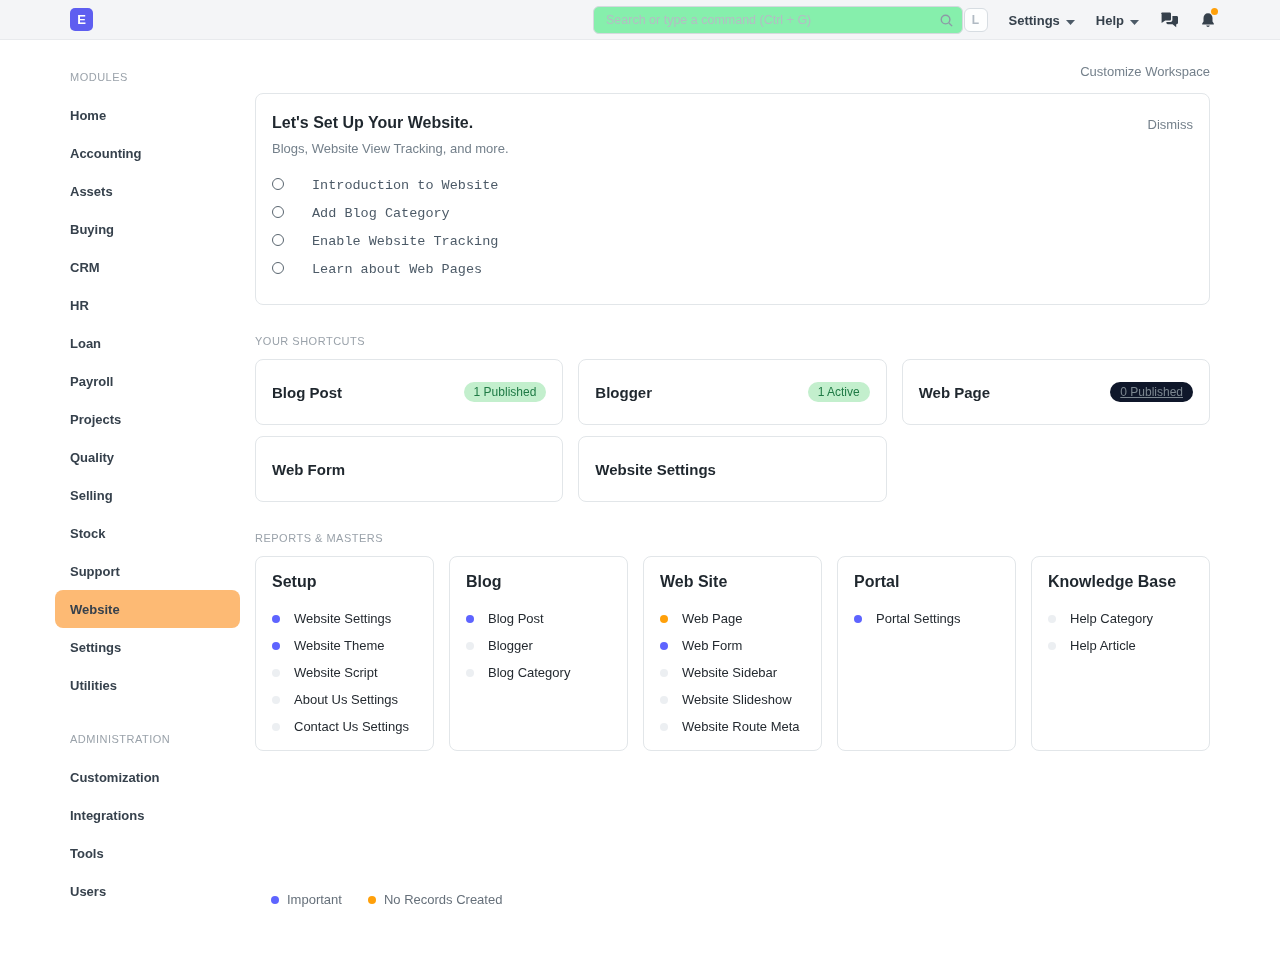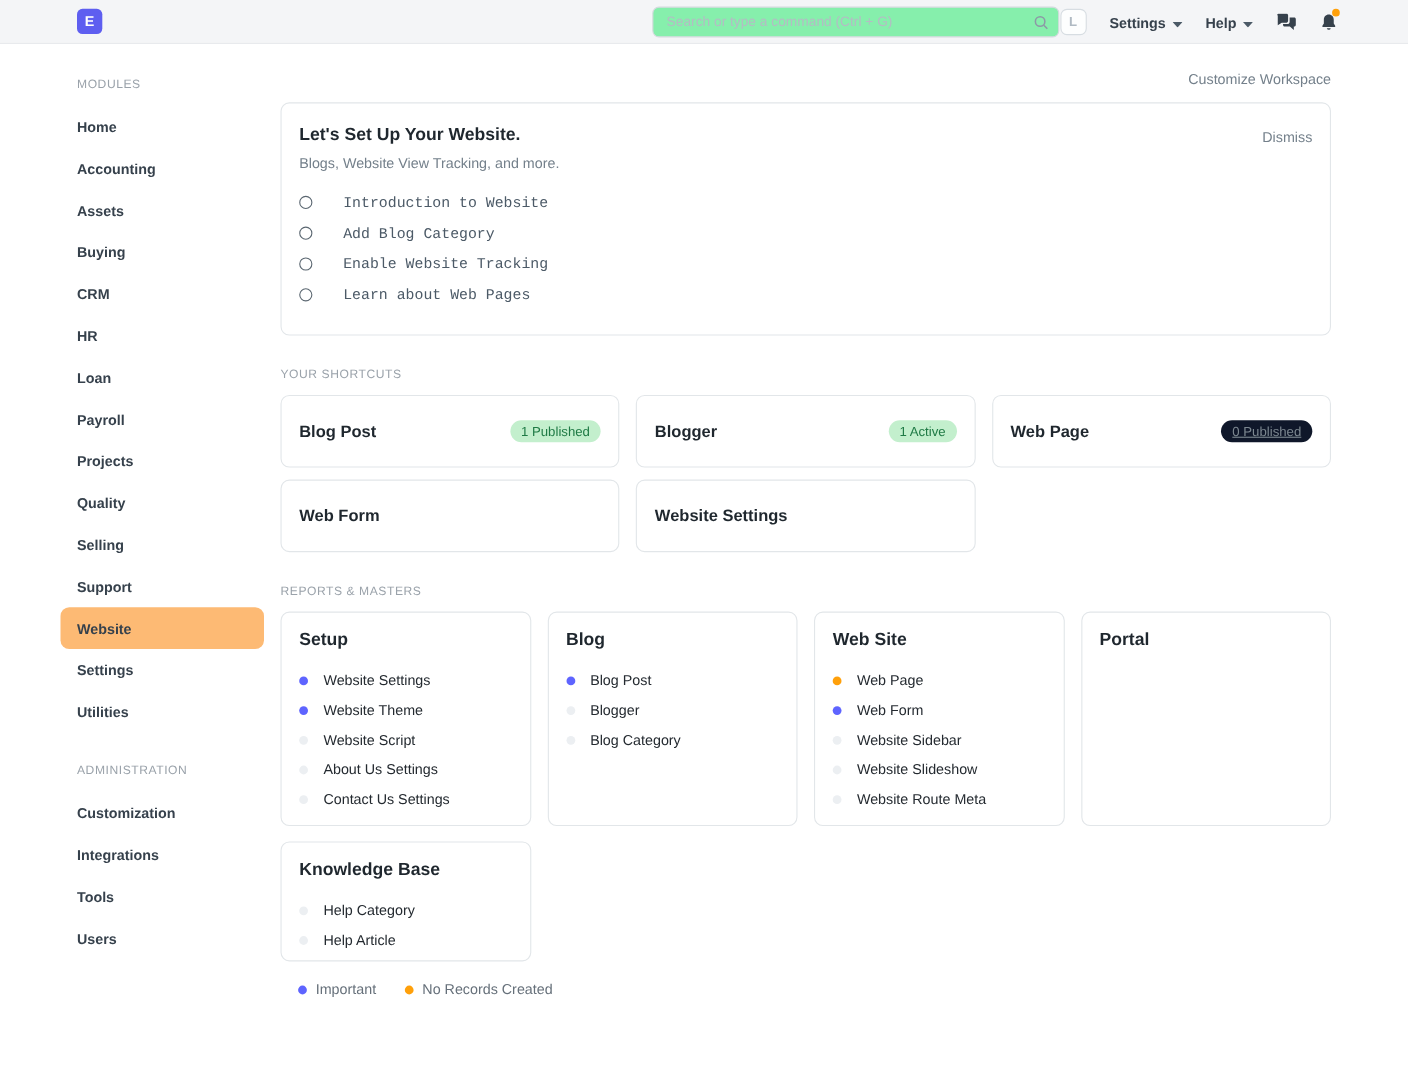--- a/index.html
+++ b/index.html
@@ -173,6 +173,9 @@
     <span>Selling</span>
   </div>
           <div class="side-item">
+    <span>Stock</span>
+  </div>
+          <div class="side-item">
     <span>Support</span>
   </div>
           <div class="side-item active">

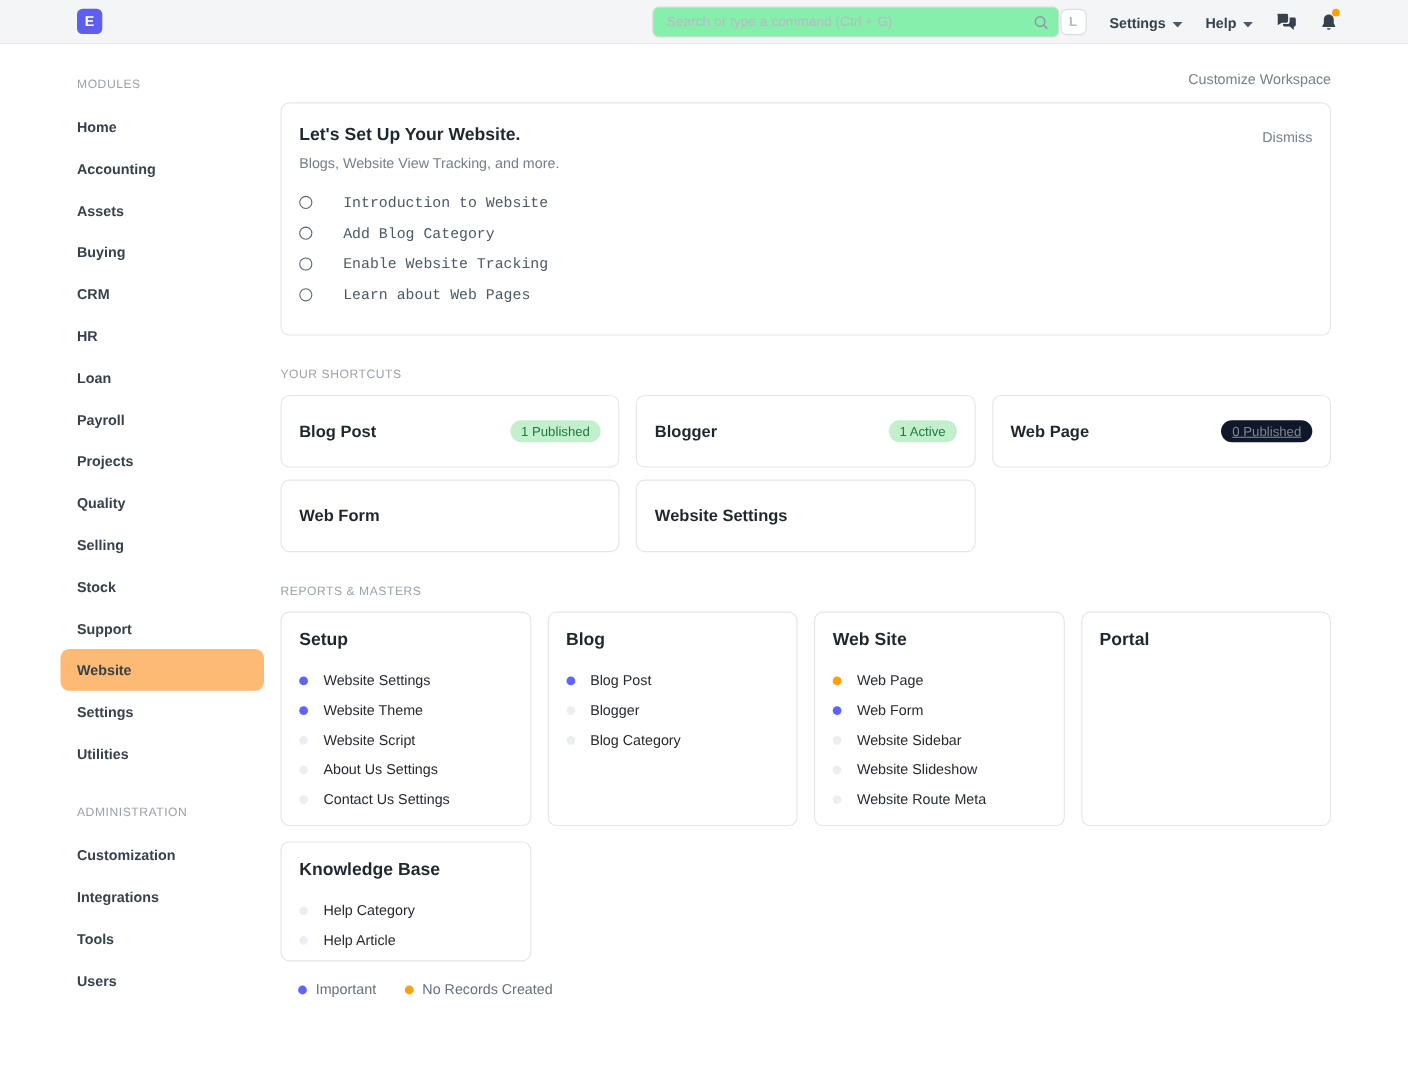--- a/index.html
+++ b/index.html
@@ -67,7 +67,7 @@
   .badge.gray  { background:#0f172a; color:#7c8790;text-decoration:underline; }
 
   
-  .report-grid { display:grid; grid-template-columns:repeat(4,1fr); grid-template-rows:195px 109px;
+  .report-grid { display:grid; grid-template-columns:repeat(5,1fr); grid-template-rows:195px 109px;
     gap:14px 15px; }
   .report-card { padding:16px; }
   .rc-title { font-size:16px; font-weight:600; color:#1f272e; margin-bottom:14px; }

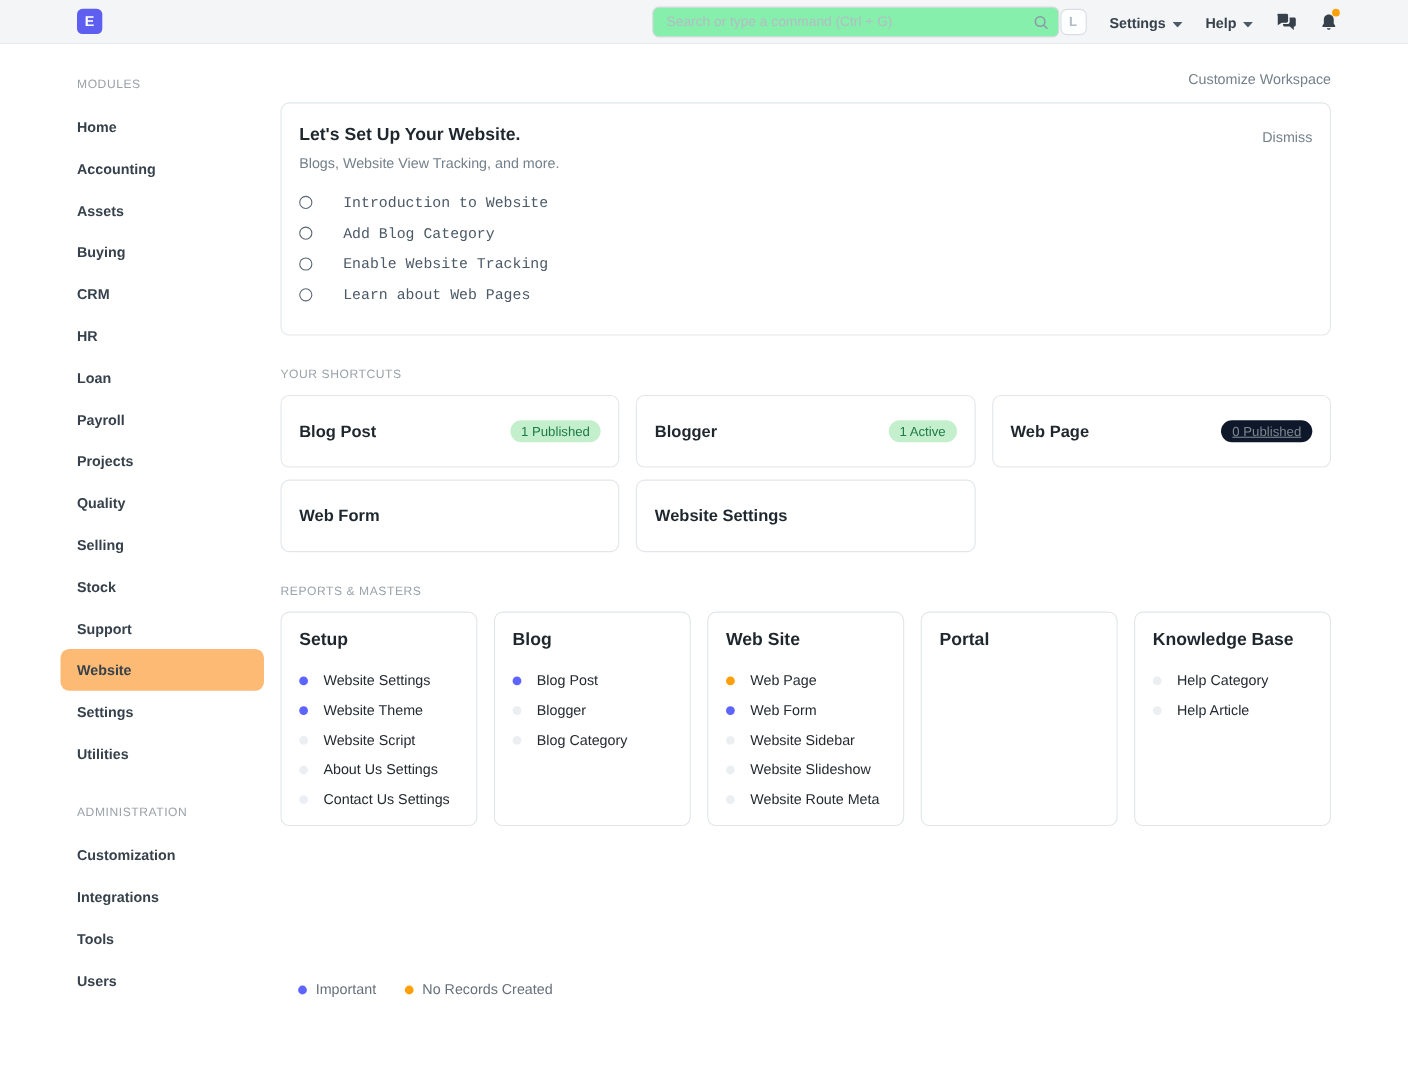--- a/index.html
+++ b/index.html
@@ -332,6 +332,12 @@
   </div>
         <div class="card report-card">
     <div class="rc-title">Portal</div>
+    <div>
+            <div class="rc-link">
+    <span class="rc-dot" style="background: rgb(94, 100, 255);"></span>
+    <span class="rc-label">Portal Settings</span>
+  </div>
+          </div>
   </div>
         <div class="card report-card">
     <div class="rc-title">Knowledge Base</div>

